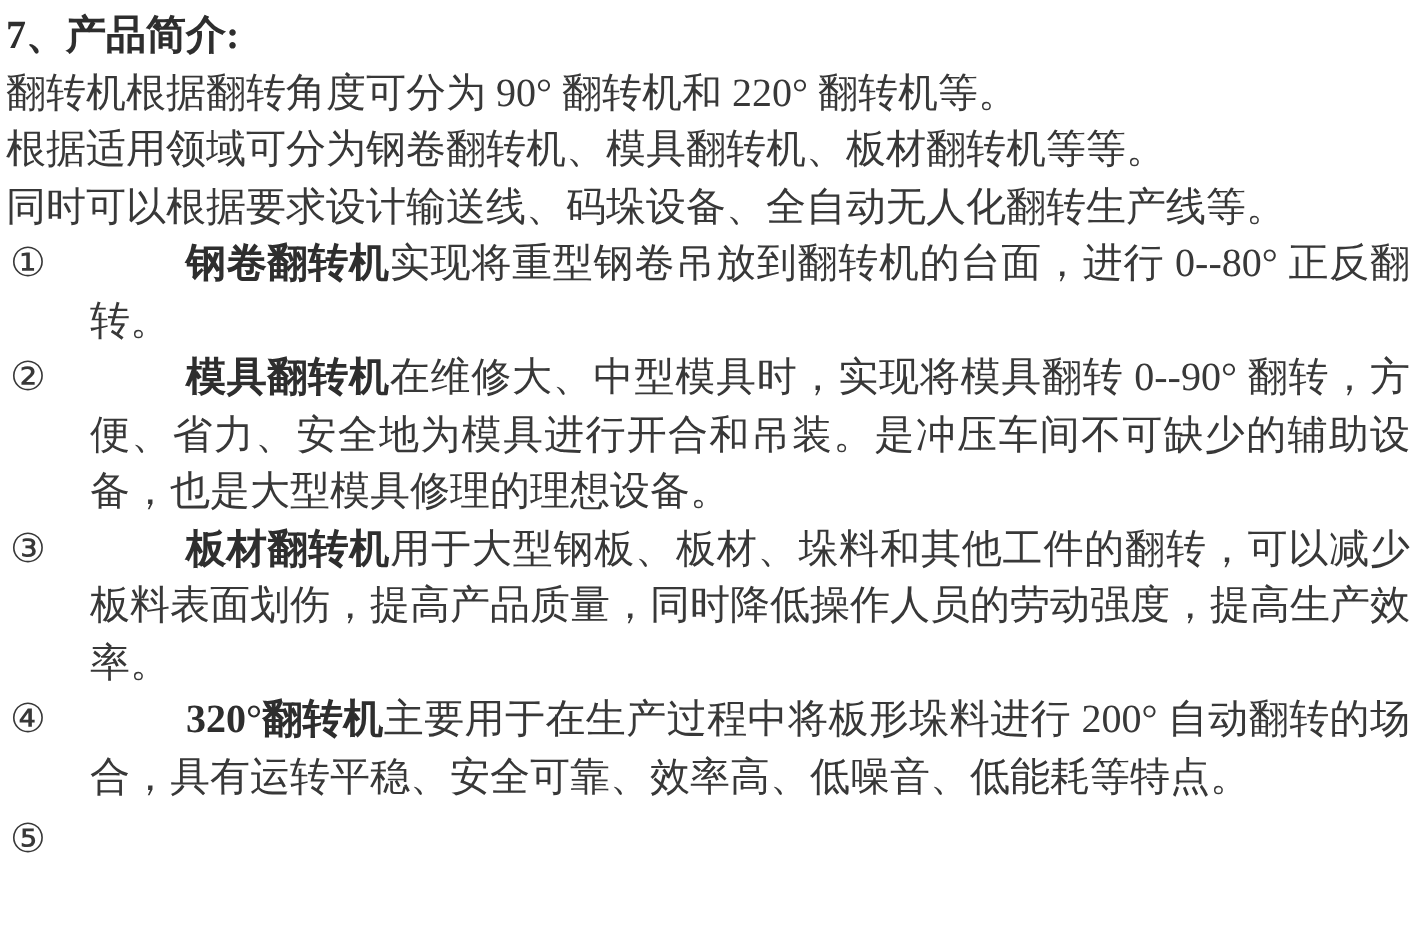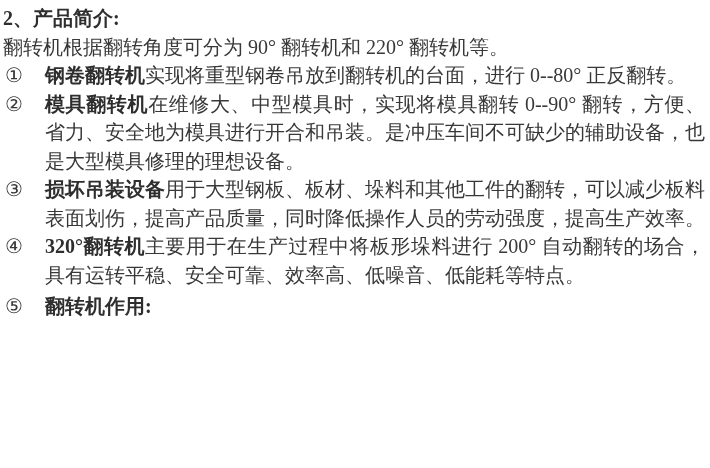--- a/index.html
+++ b/index.html
@@ -57,7 +57,7 @@
 
 <div class="page">
 
-  <div class="title">2、产品简介:</div>
+  <div class="title">7、产品简介:</div>
 
   <p class="para">翻转机根据翻转角度可分为 90° 翻转机和 220° 翻转机等。</p>
 

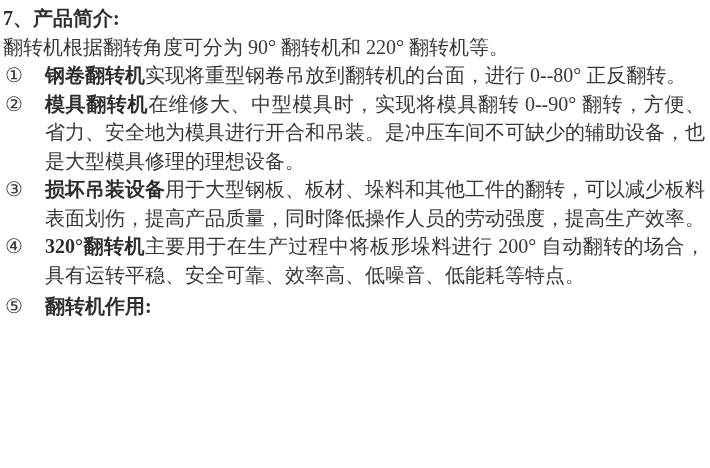--- a/index.html
+++ b/index.html
@@ -61,6 +61,7 @@
 
   <p class="para">翻转机根据翻转角度可分为 90° 翻转机和 220° 翻转机等。</p>
 
+  <p class="para">根据适用领域可分为钢卷翻转机、模具翻转机、板材翻转机等等。</p>
 
 
   <div class="item">

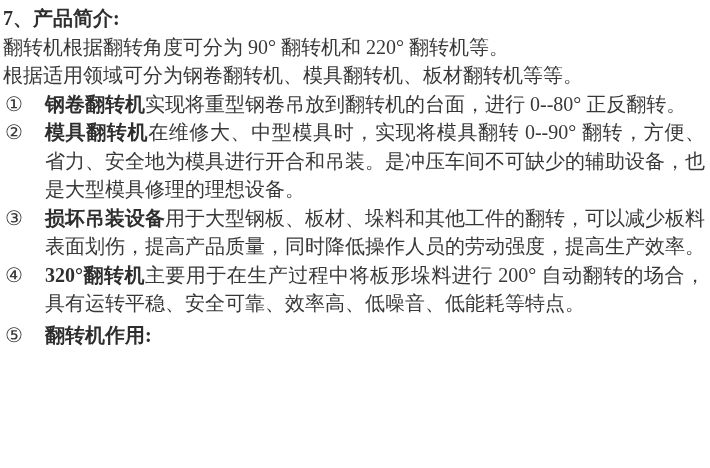--- a/index.html
+++ b/index.html
@@ -63,6 +63,7 @@
 
   <p class="para">根据适用领域可分为钢卷翻转机、模具翻转机、板材翻转机等等。</p>
 
+  <p class="para">同时可以根据要求设计输送线、码垛设备、全自动无人化翻转生产线等。</p>
 
   <div class="item">
     <span class="marker">①</span><span class="label">钢卷翻转机</span><span class="text">实现将重型钢卷吊放到翻转机的台面，进行 0--80° 正反翻转。</span>

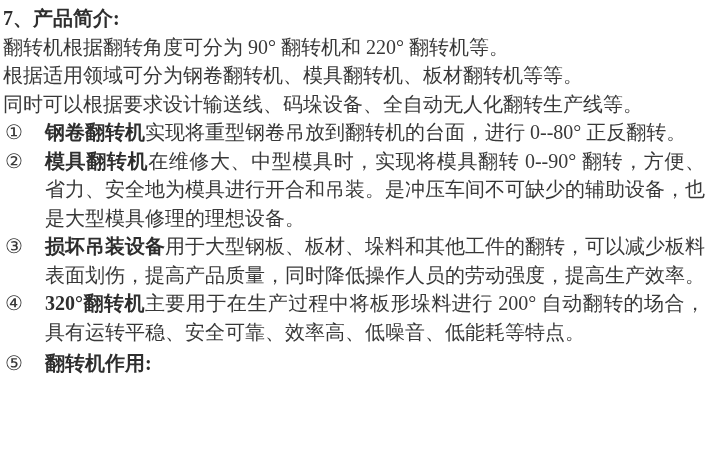--- a/index.html
+++ b/index.html
@@ -47,6 +47,7 @@
   .item .label {
     font-weight: bold;
     color: #2e2e2e;
+    margin-left: 48px;
   }
   .item-gap {
     margin-top: 3px;

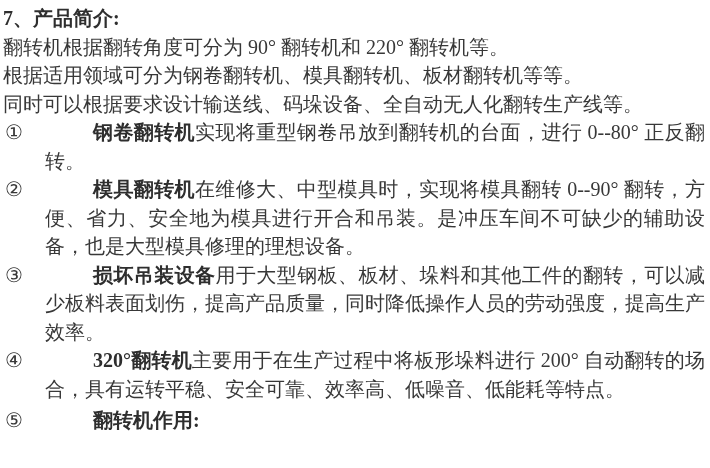--- a/index.html
+++ b/index.html
@@ -75,7 +75,7 @@
   </div>
 
   <div class="item">
-    <span class="marker">③</span><span class="label">损坏吊装设备</span><span class="text">用于大型钢板、板材、垛料和其他工件的翻转，可以减少板料表面划伤，提高产品质量，同时降低操作人员的劳动强度，提高生产效率。</span>
+    <span class="marker">③</span><span class="label">板材翻转机</span><span class="text">用于大型钢板、板材、垛料和其他工件的翻转，可以减少板料表面划伤，提高产品质量，同时降低操作人员的劳动强度，提高生产效率。</span>
   </div>
 
   <div class="item">

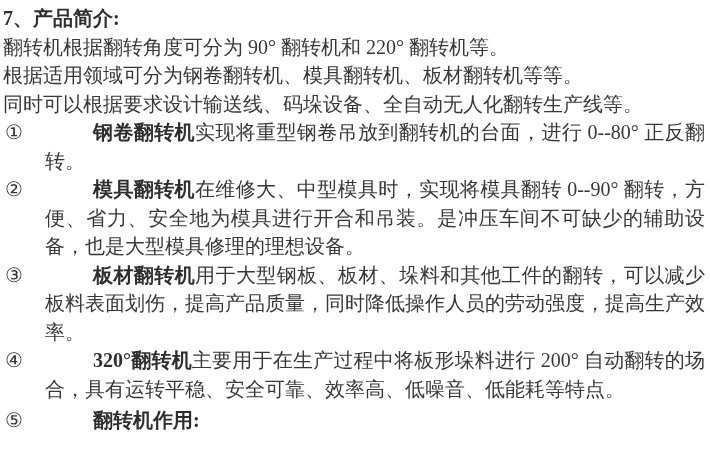--- a/index.html
+++ b/index.html
@@ -83,7 +83,7 @@
   </div>
 
   <div class="item item-gap">
-    <span class="marker">⑤</span><span class="label">翻转机作用:</span><span class="text"></span>
+    <span class="marker">⑤</span><span class="text"></span>
   </div>
 
 

